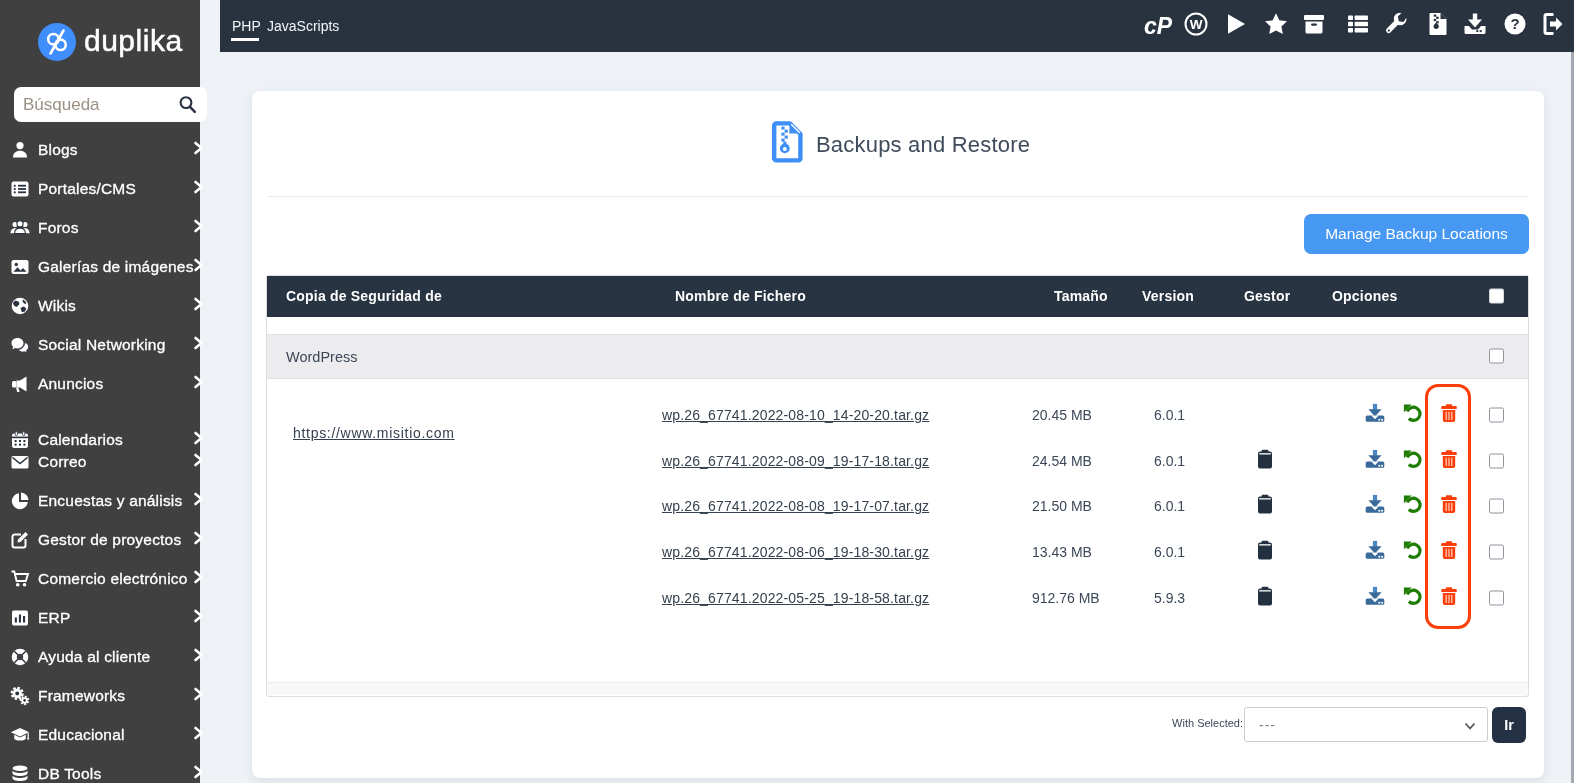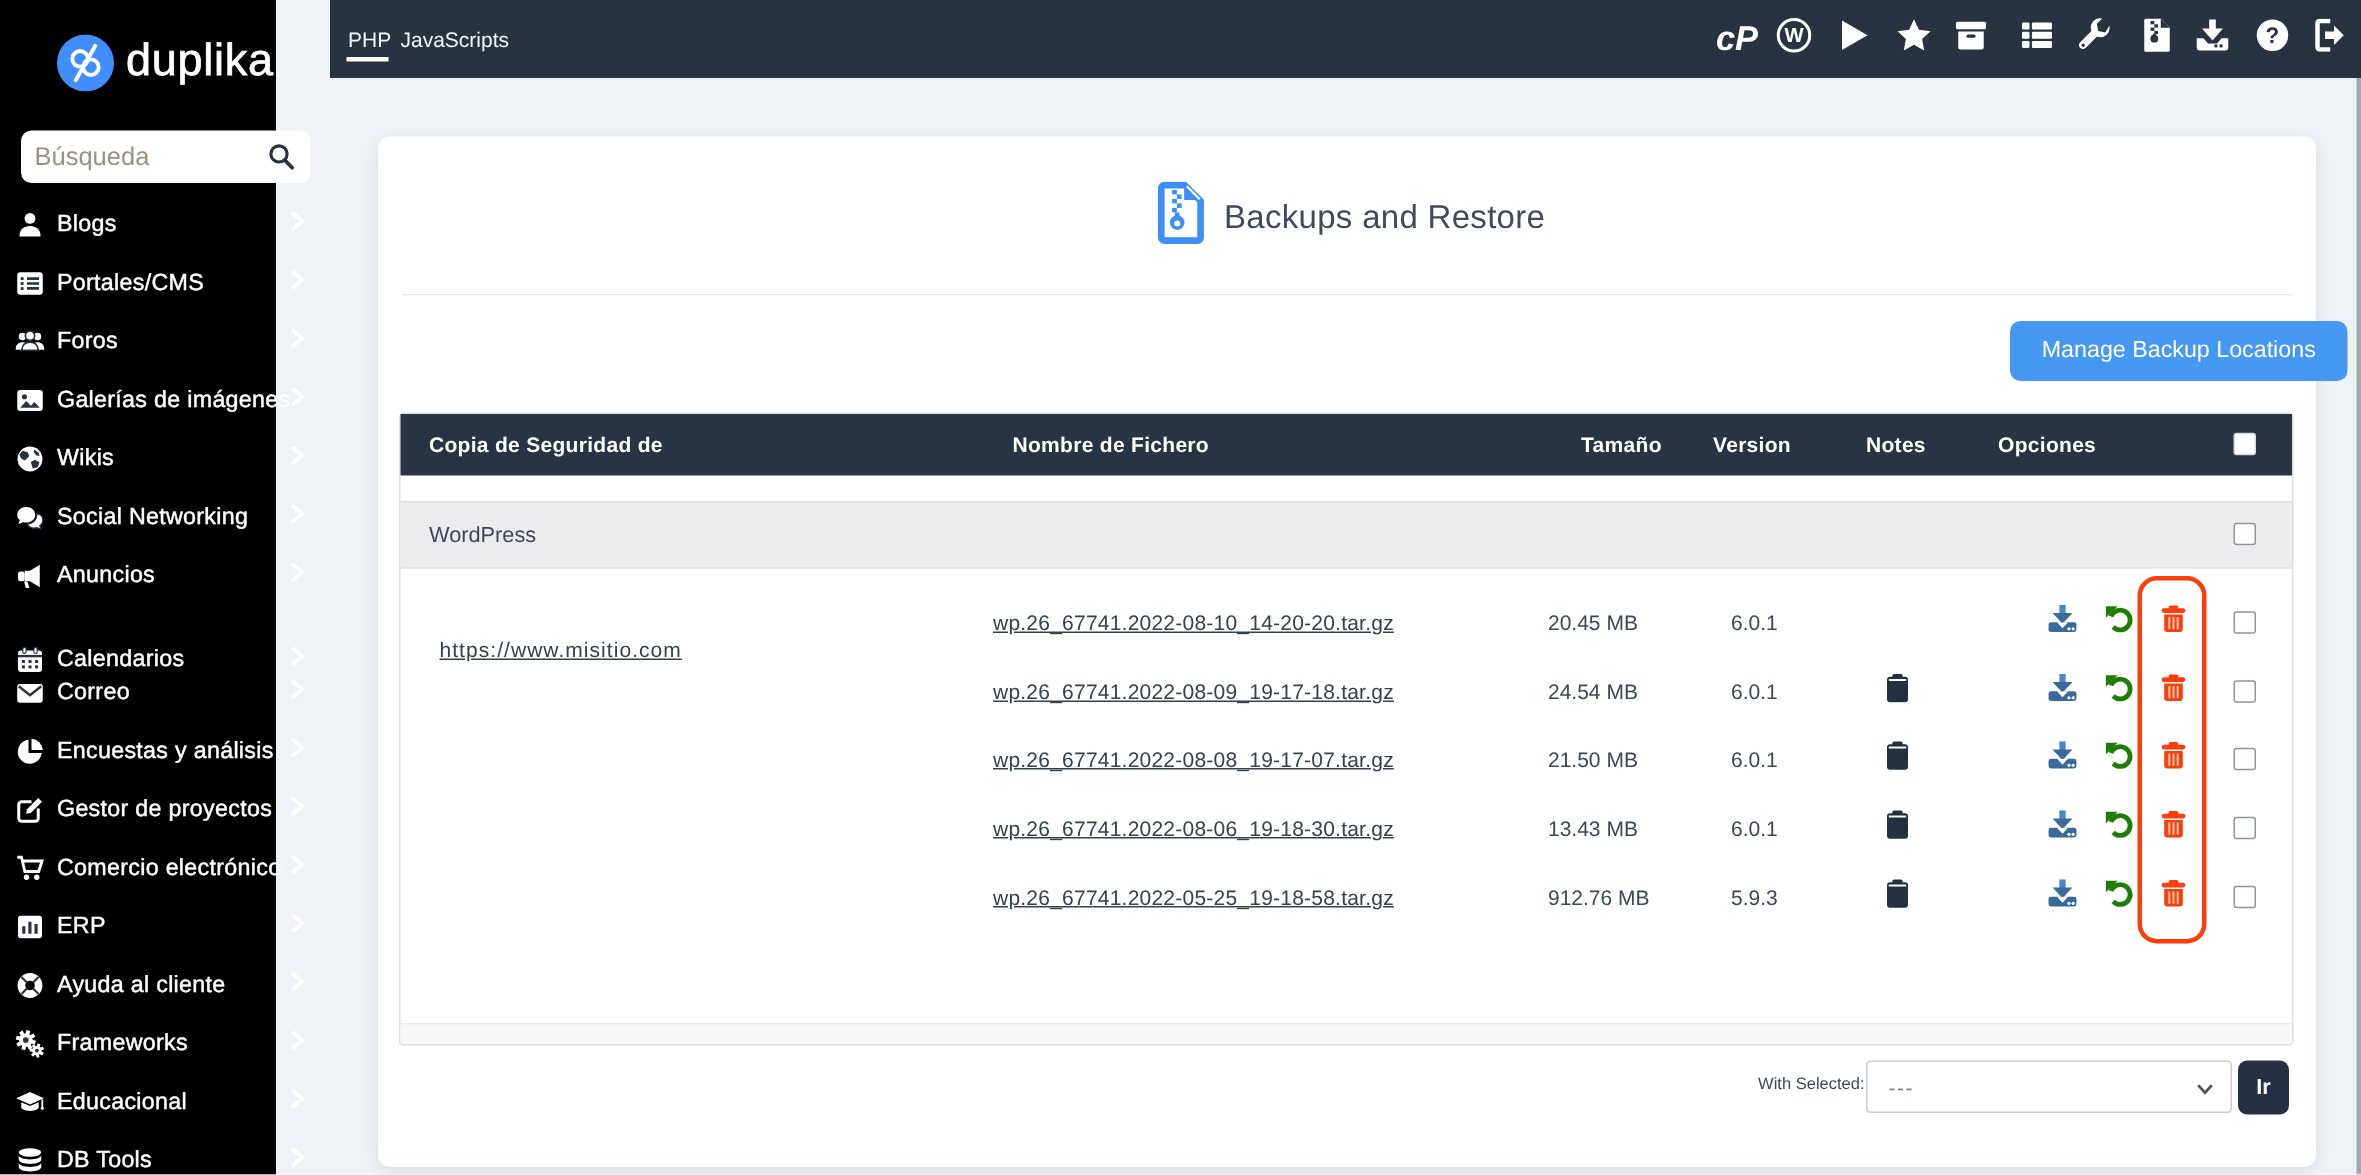--- a/index.html
+++ b/index.html
@@ -6,7 +6,7 @@
 html,body { width:1574px; height:783px; overflow:hidden; }
 body { font-family:"Liberation Sans", sans-serif; background:#eef2f6; position:relative; }
 
-#sidebar { position:absolute; left:0; top:0; width:184px; height:783px; background:#000000; z-index:5; }
+#sidebar { position:absolute; left:0; top:0; width:200px; height:783px; background:#404040; z-index:5; }
 #logo { position:absolute; left:38px; top:23px; }
 #logotext { position:absolute; left:84px; top:24px; color:#fff; font-size:30px; font-weight:400; letter-spacing:0.5px; -webkit-text-stroke:0.5px #fff; }
 #search { position:absolute; left:14px; top:87px; width:193px; height:35px; background:#fff; border-radius:7px; }

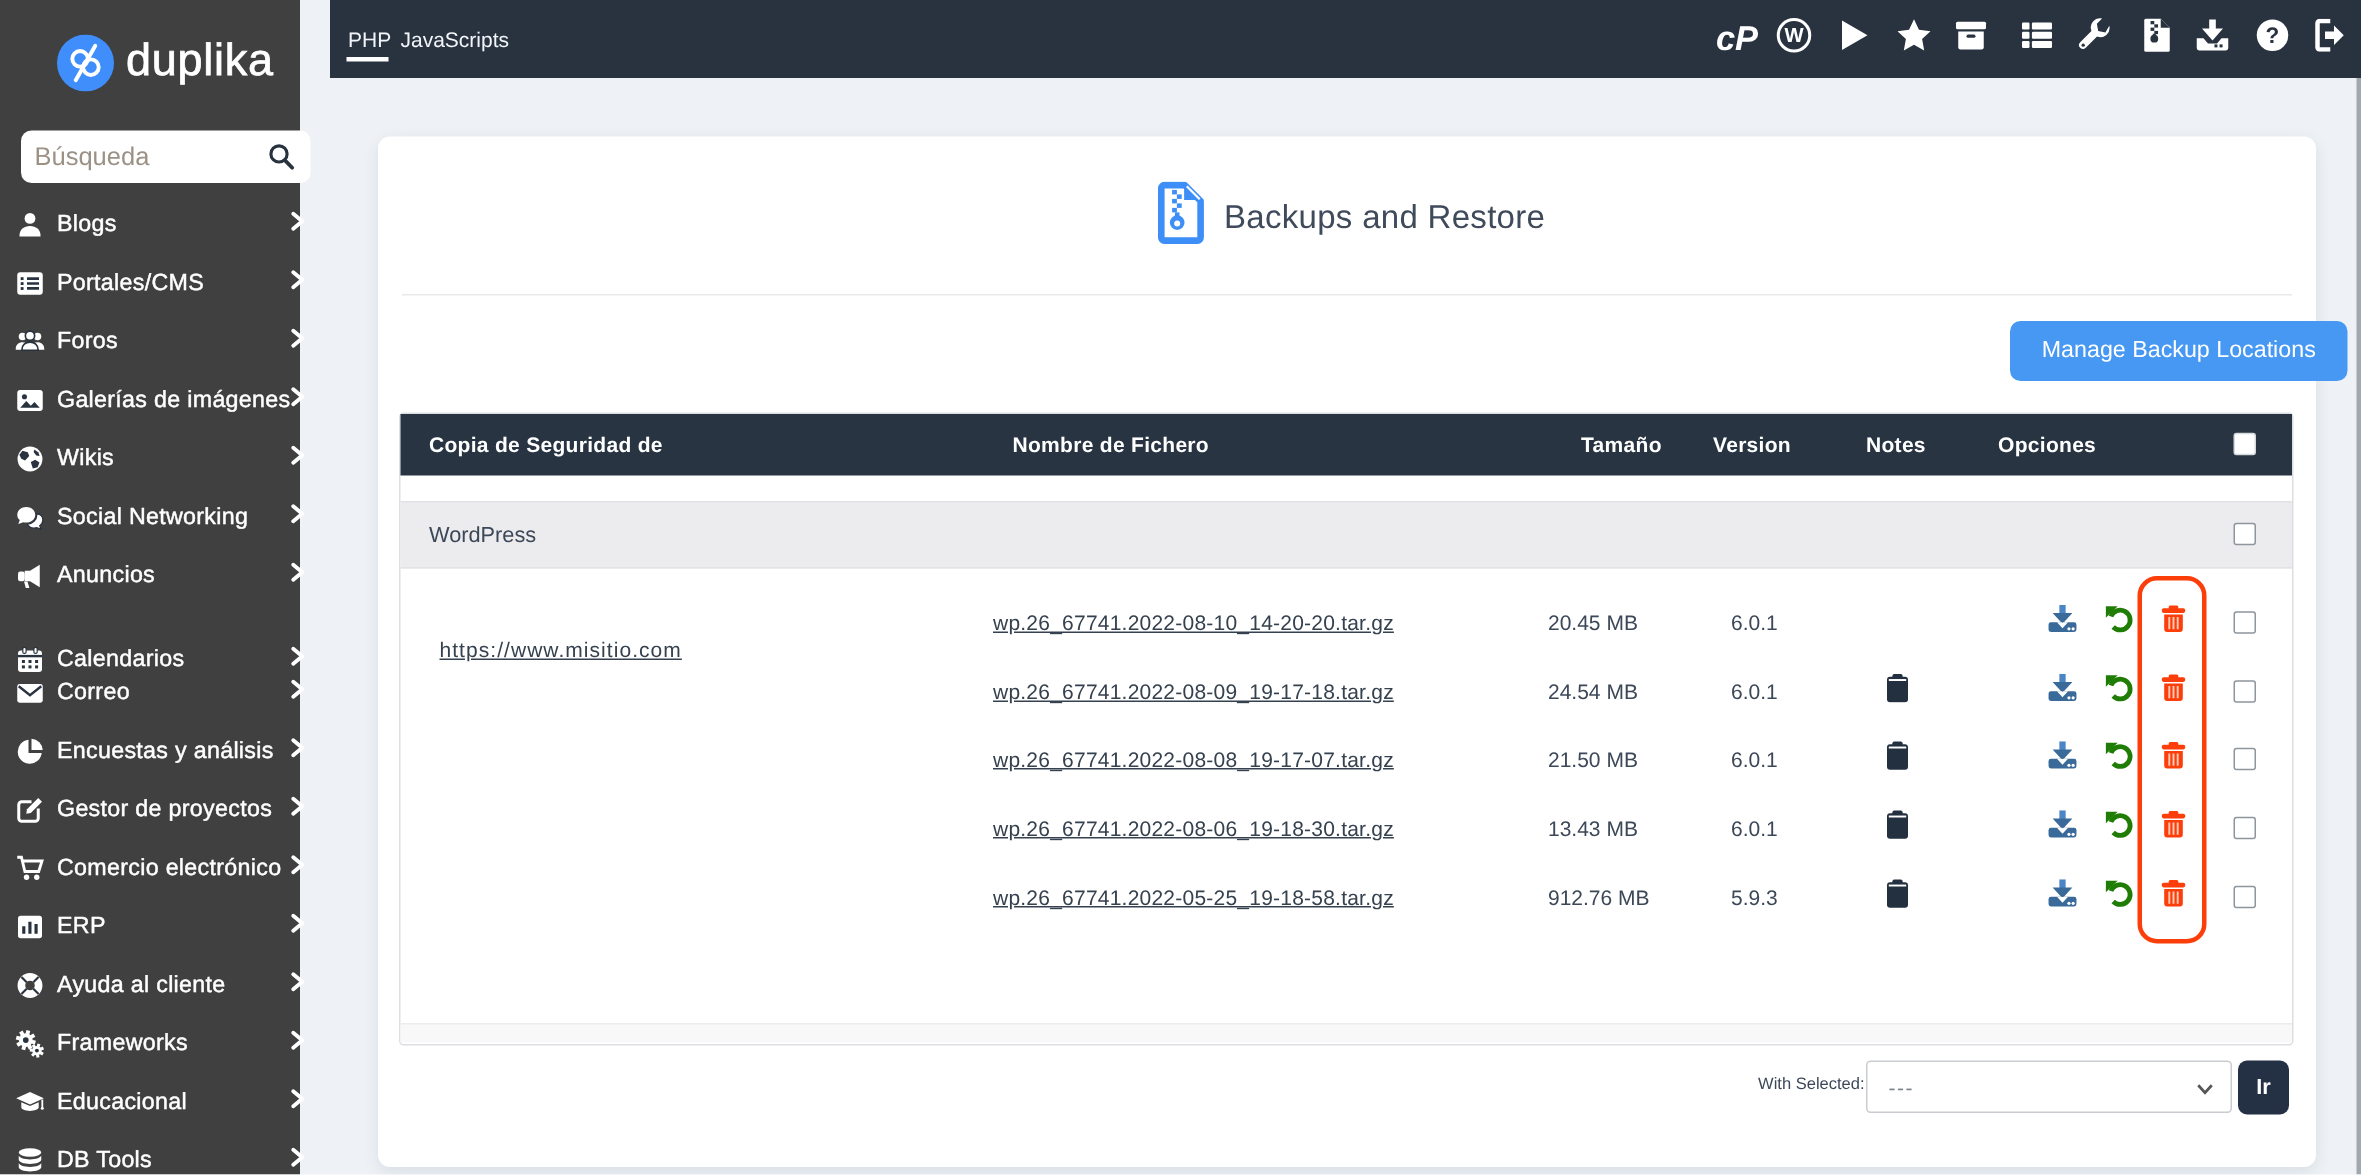--- a/index.html
+++ b/index.html
@@ -28,7 +28,7 @@
 #title { position:absolute; left:816px; top:132px; font-size:22px; color:#3f4b5b; letter-spacing:0.2px; }
 #titleicon { position:absolute; left:771px; top:121px; }
 #hr1 { position:absolute; left:268px; top:196px; width:1260px; height:1px; background:#e9e9eb; }
-#mbl { position:absolute; left:1304px; top:214px; width:225px; height:40px; background:#4698f2; border-radius:7px; color:#fff; font-size:15.5px; text-align:center; line-height:40px;margin-left:36px; }
+#mbl { position:absolute; left:1304px; top:214px; width:225px; height:40px; background:#4698f2; border-radius:7px; color:#fff; font-size:15.5px; text-align:center; line-height:40px; }
 
 #twrap { position:absolute; left:266px; top:275px; width:1263px; height:422px; border:1px solid #dcdee1; border-radius:3px; background:#fff; }
 #thead { position:absolute; left:0; top:0; width:100%; height:41px; background:#283442; }

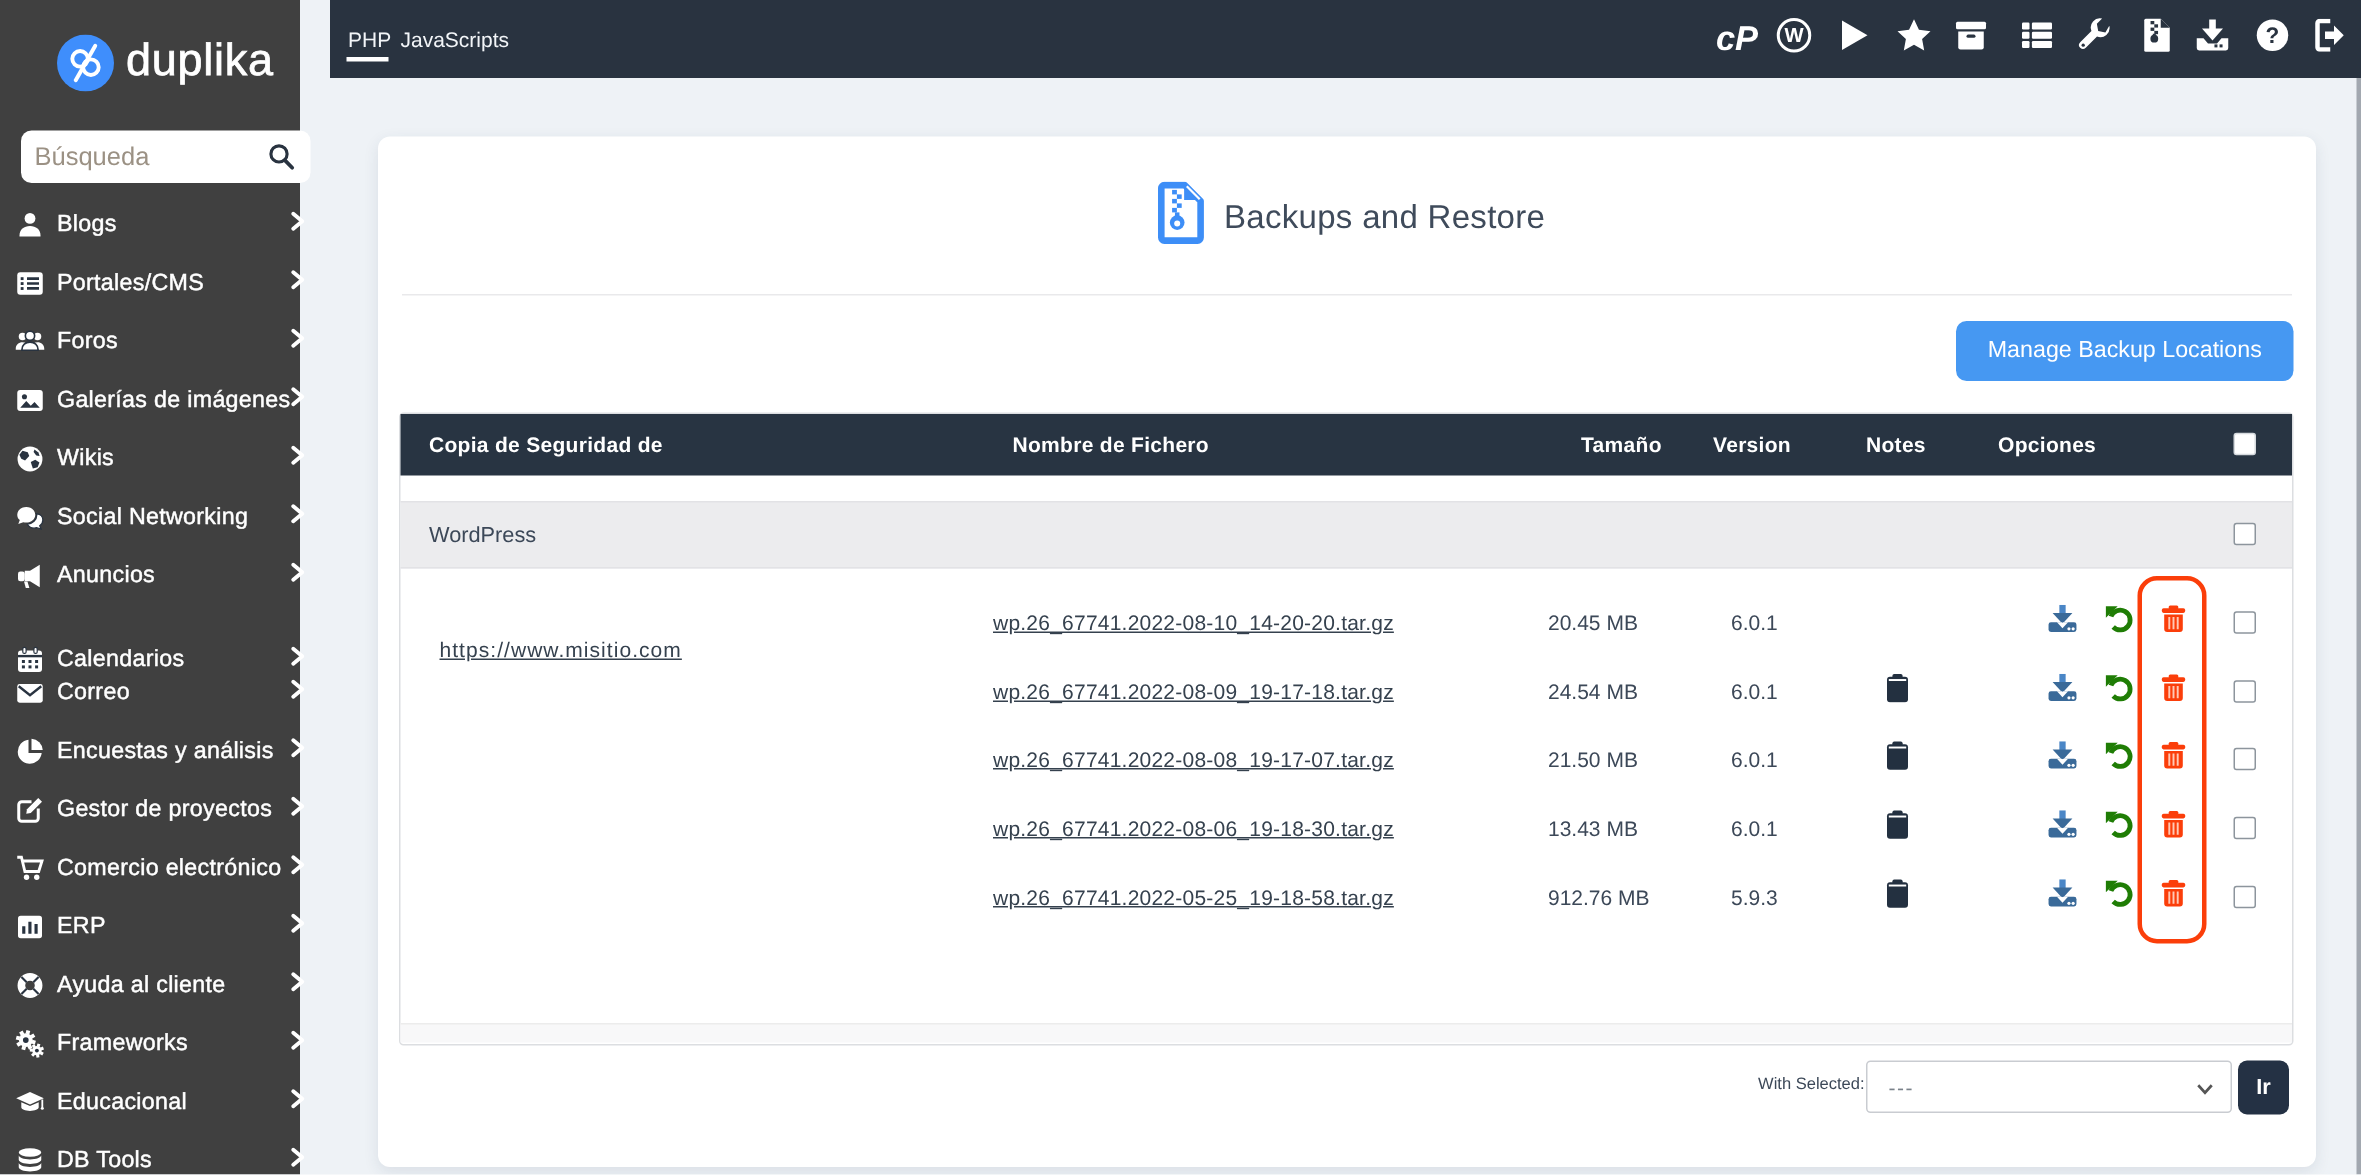--- a/index.html
+++ b/index.html
@@ -386,7 +386,7 @@
   <span class="th" style="left:408px;top:20px">Nombre de Fichero</span>
   <span class="th" style="left:787px;top:20px">Tamaño</span>
   <span class="th" style="left:875px;top:20px">Version</span>
-  <span class="th" style="left:977px;top:20px">Notes</span>
+  <span class="th" style="left:977px;top:20px">Gestor</span>
   <span class="th" style="left:1065px;top:20px">Opciones</span>
   <span class="cbx" style="left:1222px;top:20px;border-color:#d6dade;"></span>
   <div id="grayrow">

